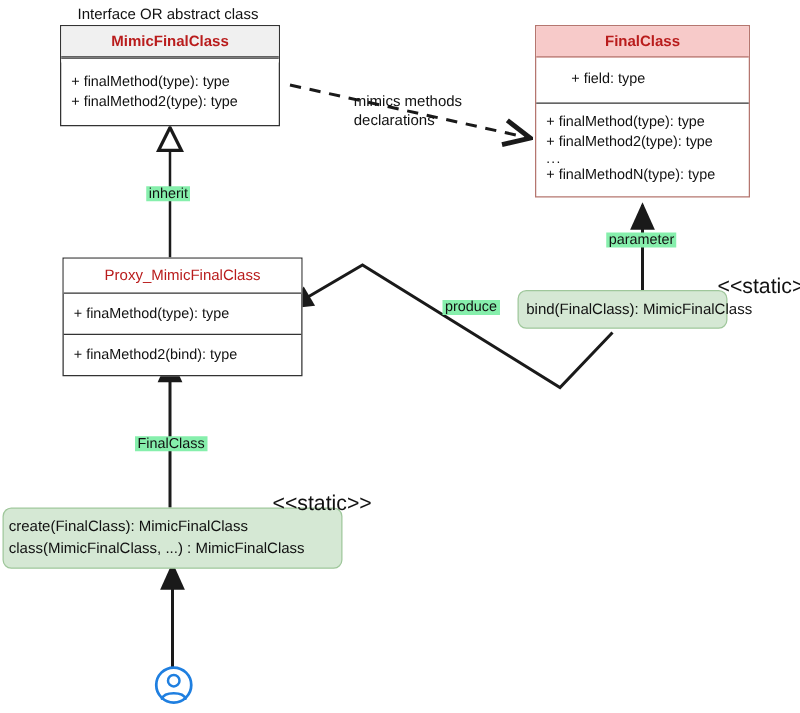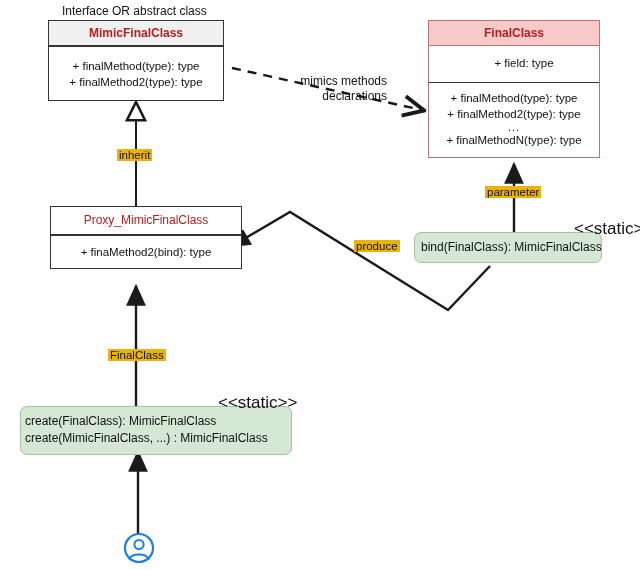--- a/index.html
+++ b/index.html
@@ -52,7 +52,6 @@
   .uml-compartment .row {
     line-height: 16px;
     white-space: nowrap;
-    text-align: center;
   }
   .uml-compartment .row.dots {
     line-height: 10px;

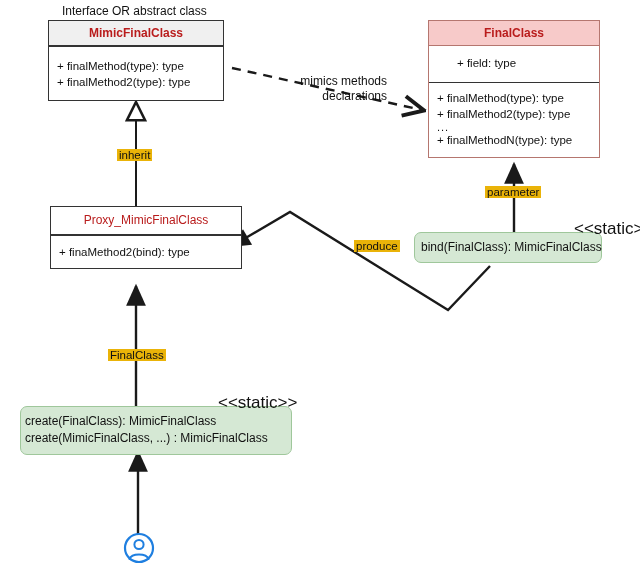--- a/index.html
+++ b/index.html
@@ -174,7 +174,7 @@
   #label-mimics {
     left: 283px; top: 74px;
     background: transparent;
-    text-align: right;
+    text-align: left;
     line-height: 15px;
     white-space: normal;
     width: 104px;

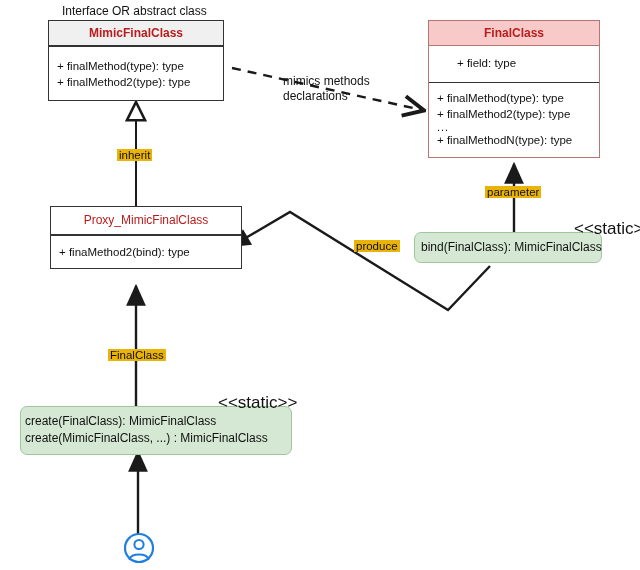--- a/index.html
+++ b/index.html
@@ -154,7 +154,7 @@
     position: absolute;
     font-size: 11.5px;
     color: #111111;
-    background: #eab308;
+    background: #86efac;
     white-space: nowrap;
     z-index: 4;
     padding: 0 2px;

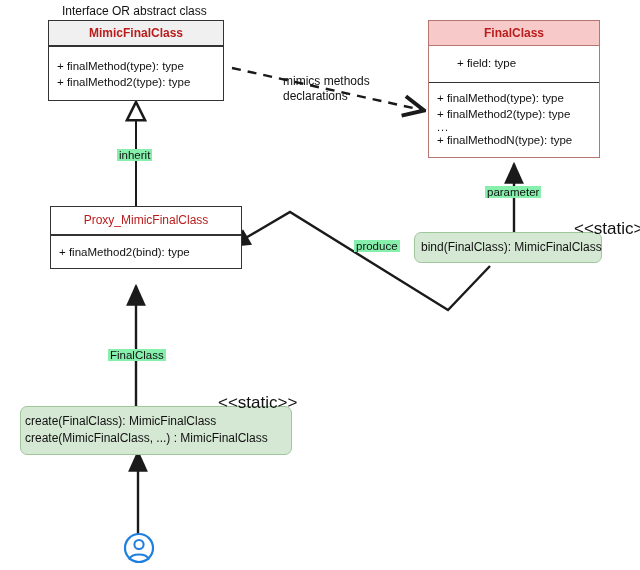--- a/index.html
+++ b/index.html
@@ -260,6 +260,9 @@
 
   <div class="uml-box" id="box-proxy">
     <div class="uml-title plain">Proxy_MimicFinalClass</div>
+    <div class="uml-compartment">
+      <div class="row">+ finaMethod(type): type</div>
+    </div>
     <div class="uml-compartment sep2">
       <div class="row">+ finaMethod2(bind): type</div>
     </div>

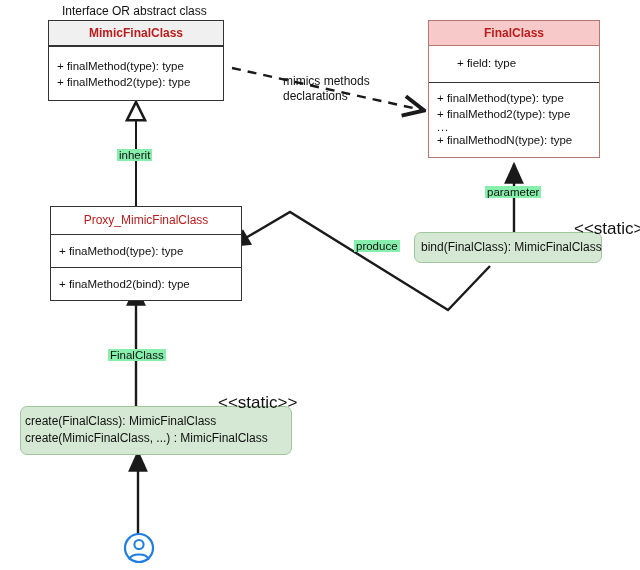--- a/index.html
+++ b/index.html
@@ -132,7 +132,7 @@
     white-space: nowrap;
   }
   #green-bind {
-    left: 414px; top: 232px; width: 188px;
+    left: 414px; top: 232px; width: 168px;
     padding: 6px 6px 6px 6px;
   }
   #green-create {

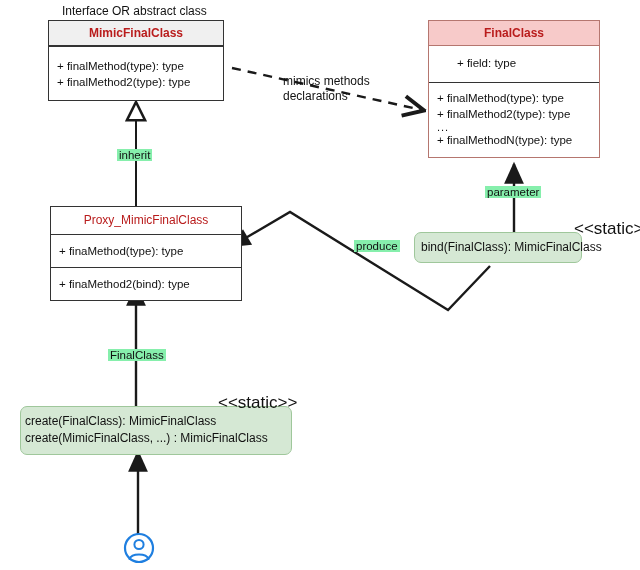--- a/index.html
+++ b/index.html
@@ -136,7 +136,7 @@
     padding: 6px 6px 6px 6px;
   }
   #green-create {
-    left: 20px; top: 406px; width: 272px;
+    left: 2px; top: 406px; width: 272px;
     padding: 6px 4px 7px 4px;
   }
   .stereotype {

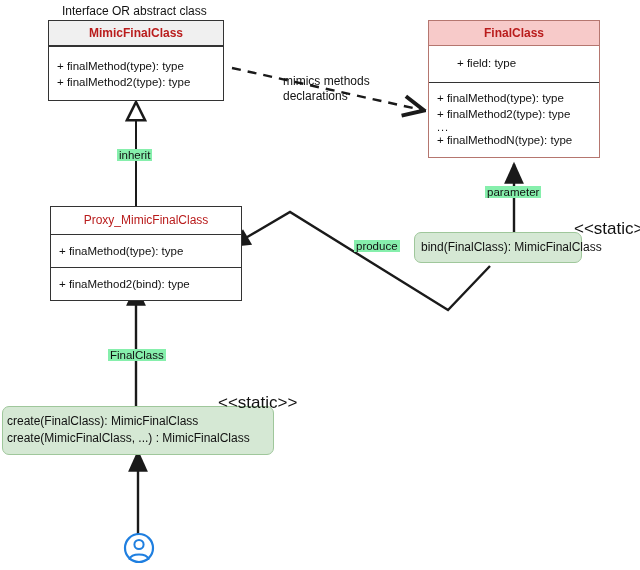--- a/index.html
+++ b/index.html
@@ -276,7 +276,7 @@
   <div class="stereotype" id="stereo-create">&lt;&lt;static&gt;&gt;</div>
   <div class="green-box" id="green-create">
     <div class="row">create(FinalClass): MimicFinalClass</div>
-    <div class="row">create(MimicFinalClass, ...) : MimicFinalClass</div>
+    <div class="row">class(MimicFinalClass, ...) : MimicFinalClass</div>
   </div>
 
   <div class="edge-label" id="label-inherit">inherit</div>

